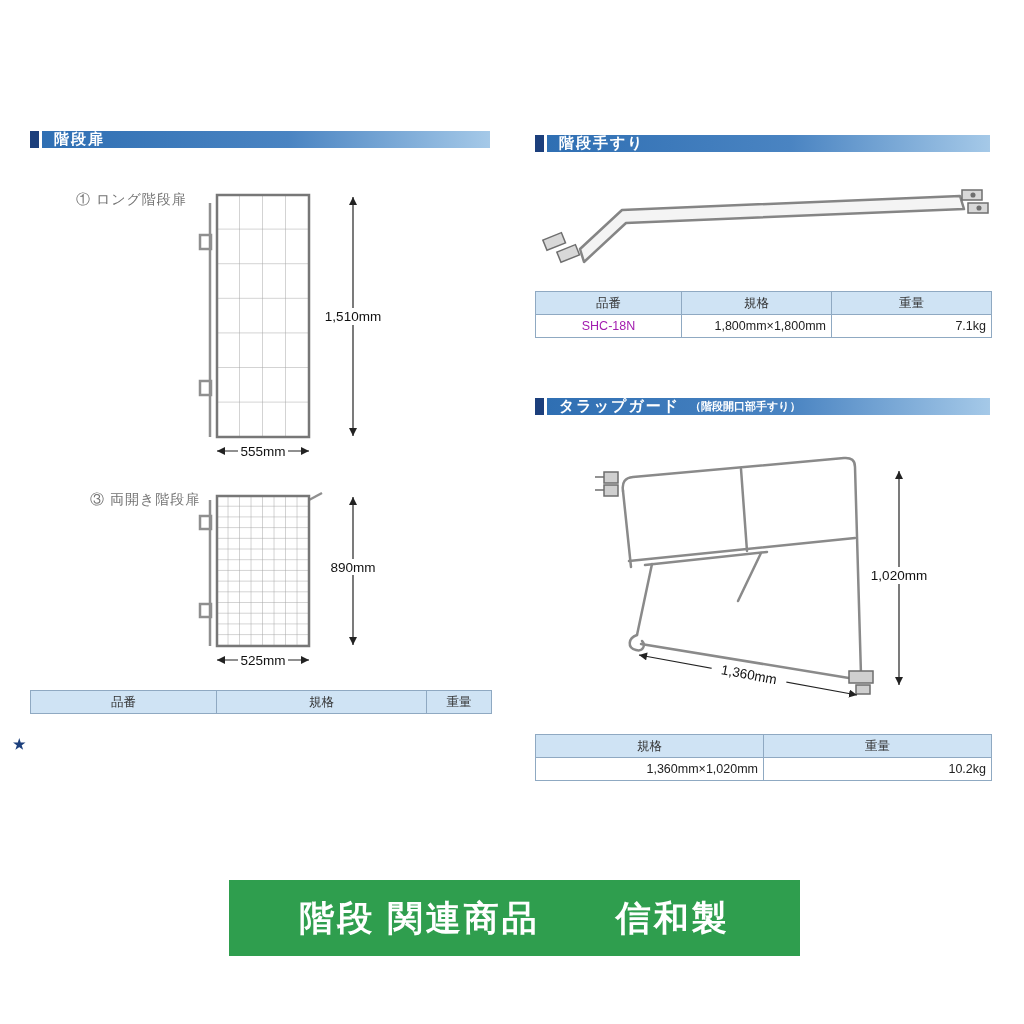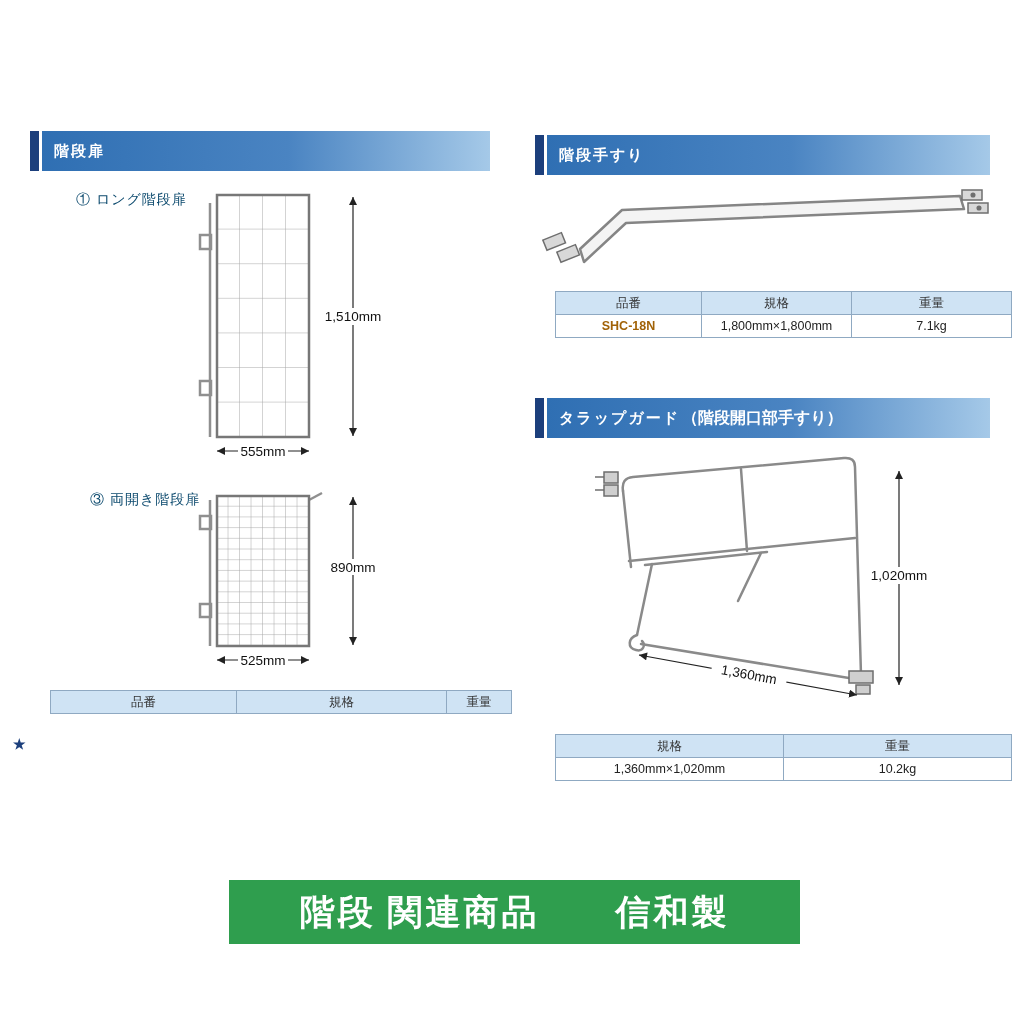--- a/index.html
+++ b/index.html
@@ -6,7 +6,7 @@
   body{width:1024px;height:1024px;position:relative;background:#ffffff;
        font-family:"Liberation Sans",sans-serif;color:#222;overflow:hidden;}
   .abs{position:absolute;}
-  .sec-header{display:flex;align-items:stretch;height:40px;}
+  .sec-header{display:flex;align-items:stretch;height:17px;}
   .sec-header .accent{width:9px;background:#1c3f7c;margin-right:3px;}
   .sec-header .bar{flex:1;background:linear-gradient(to right,#2f6fb3 0%,#4a84c2 55%,#a5c9e8 100%);
        color:#fff;font-weight:bold;font-size:15px;display:flex;align-items:center;

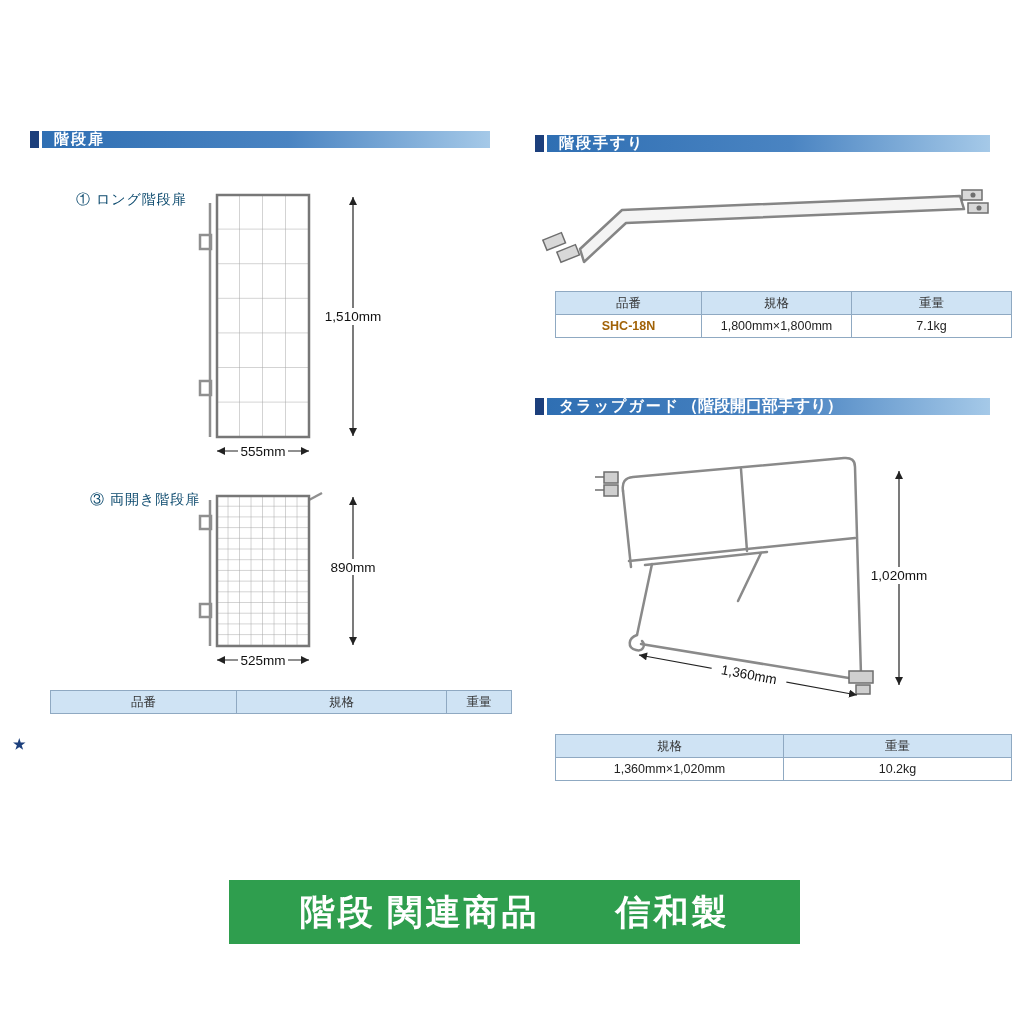--- a/index.html
+++ b/index.html
@@ -12,7 +12,7 @@
        color:#fff;font-weight:bold;font-size:15px;display:flex;align-items:center;
        padding-left:12px;letter-spacing:2px;}
   .sec-header .bar .sub{font-size:16px;letter-spacing:0;margin-left:2px;}
-  .item-label{font-size:14px;color:#0c4a6e;letter-spacing:1px;}
+  .item-label{font-size:14px;color:#737373;letter-spacing:1px;}
   table.spec{border-collapse:collapse;table-layout:fixed;position:absolute;background:#fff;margin-left:20px;}
   table.spec th,table.spec td{border:1px solid #8fa9c2;height:22px;padding:0 5px;
        font-size:12.5px;overflow:hidden;white-space:nowrap;}

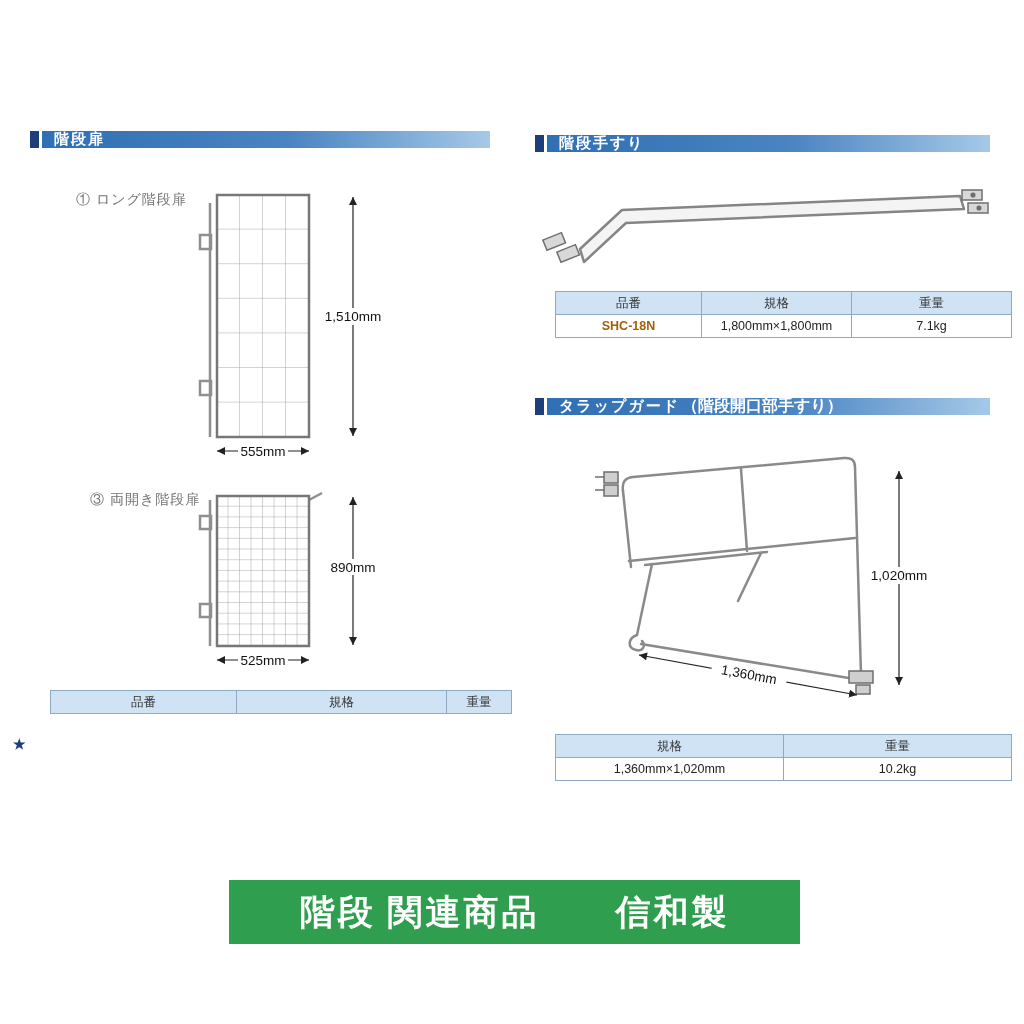--- a/index.html
+++ b/index.html
@@ -13,7 +13,7 @@
        padding-left:12px;letter-spacing:2px;}
   .sec-header .bar .sub{font-size:16px;letter-spacing:0;margin-left:2px;}
   .item-label{font-size:14px;color:#737373;letter-spacing:1px;}
-  table.spec{border-collapse:collapse;table-layout:fixed;position:absolute;background:#fff;margin-left:20px;}
+  table.spec{border-collapse:collapse;table-layout:fixed;position:absolute;background:#fff;}
   table.spec th,table.spec td{border:1px solid #8fa9c2;height:22px;padding:0 5px;
        font-size:12.5px;overflow:hidden;white-space:nowrap;}
   table.spec th{background:#cfe3f4;color:#333;font-weight:normal;text-align:center;}

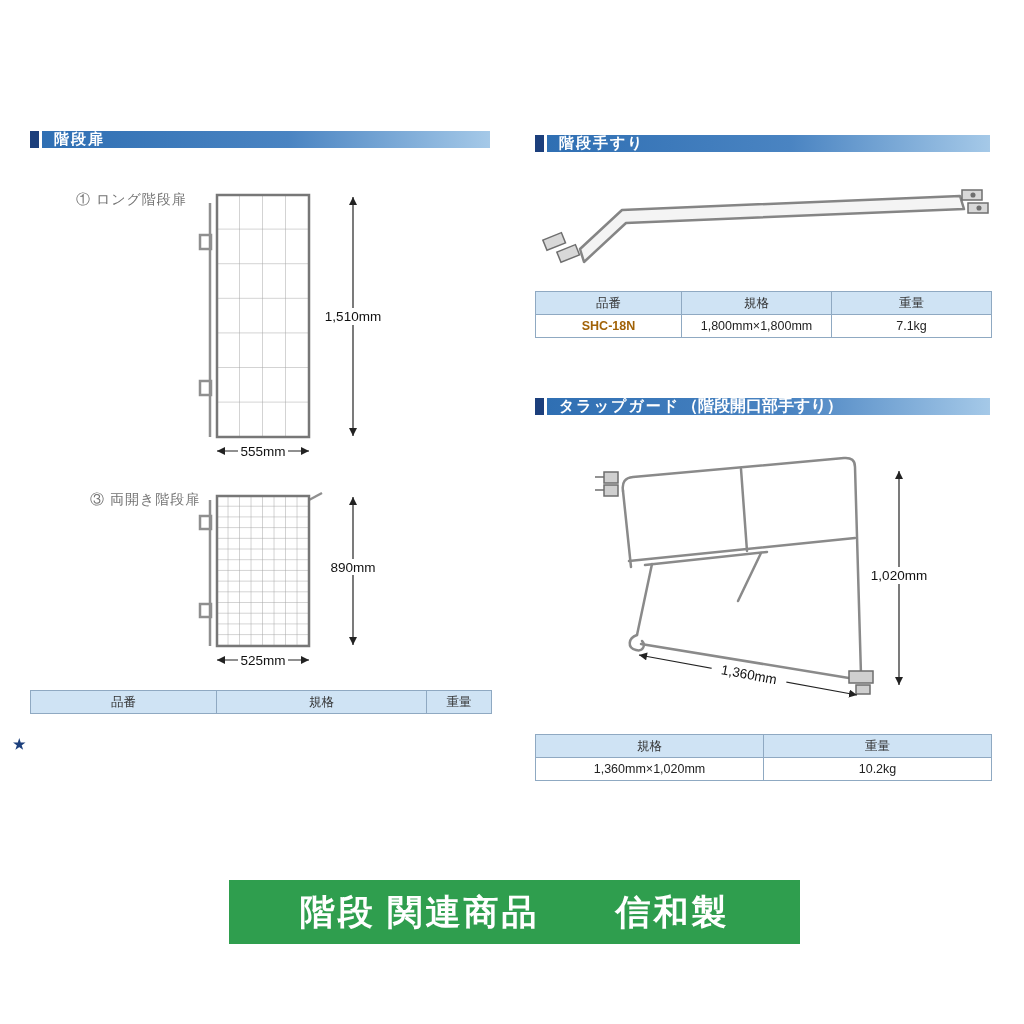--- a/index.html
+++ b/index.html
@@ -17,7 +17,7 @@
   table.spec th,table.spec td{border:1px solid #8fa9c2;height:22px;padding:0 5px;
        font-size:12.5px;overflow:hidden;white-space:nowrap;}
   table.spec th{background:#cfe3f4;color:#333;font-weight:normal;text-align:center;}
-  td.part{color:#a16207;font-weight:bold;text-align:left;}
+  td.part{color:#a21caf;font-weight:normal;text-align:left;}
   td.cen{text-align:center;}
   td.wt{text-align:right;}
   .star{color:#1c3f7c;font-size:14px;font-weight:bold;}

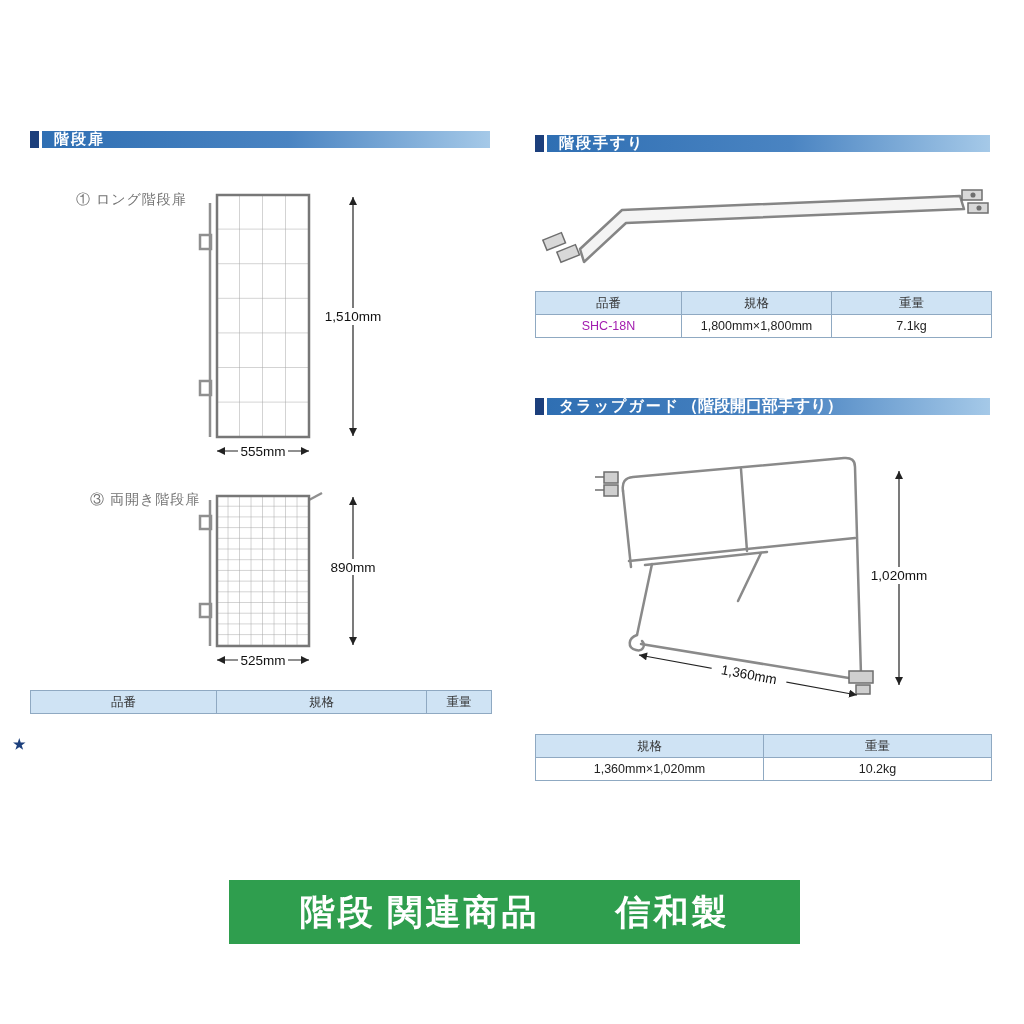--- a/index.html
+++ b/index.html
@@ -18,7 +18,7 @@
        font-size:12.5px;overflow:hidden;white-space:nowrap;}
   table.spec th{background:#cfe3f4;color:#333;font-weight:normal;text-align:center;}
   td.part{color:#a21caf;font-weight:normal;text-align:left;}
-  td.cen{text-align:center;}
+  td.cen{text-align:right;}
   td.wt{text-align:right;}
   .star{color:#1c3f7c;font-size:14px;font-weight:bold;}
   .banner{background:#2f9e4e;color:#fff;font-weight:bold;font-size:35px;

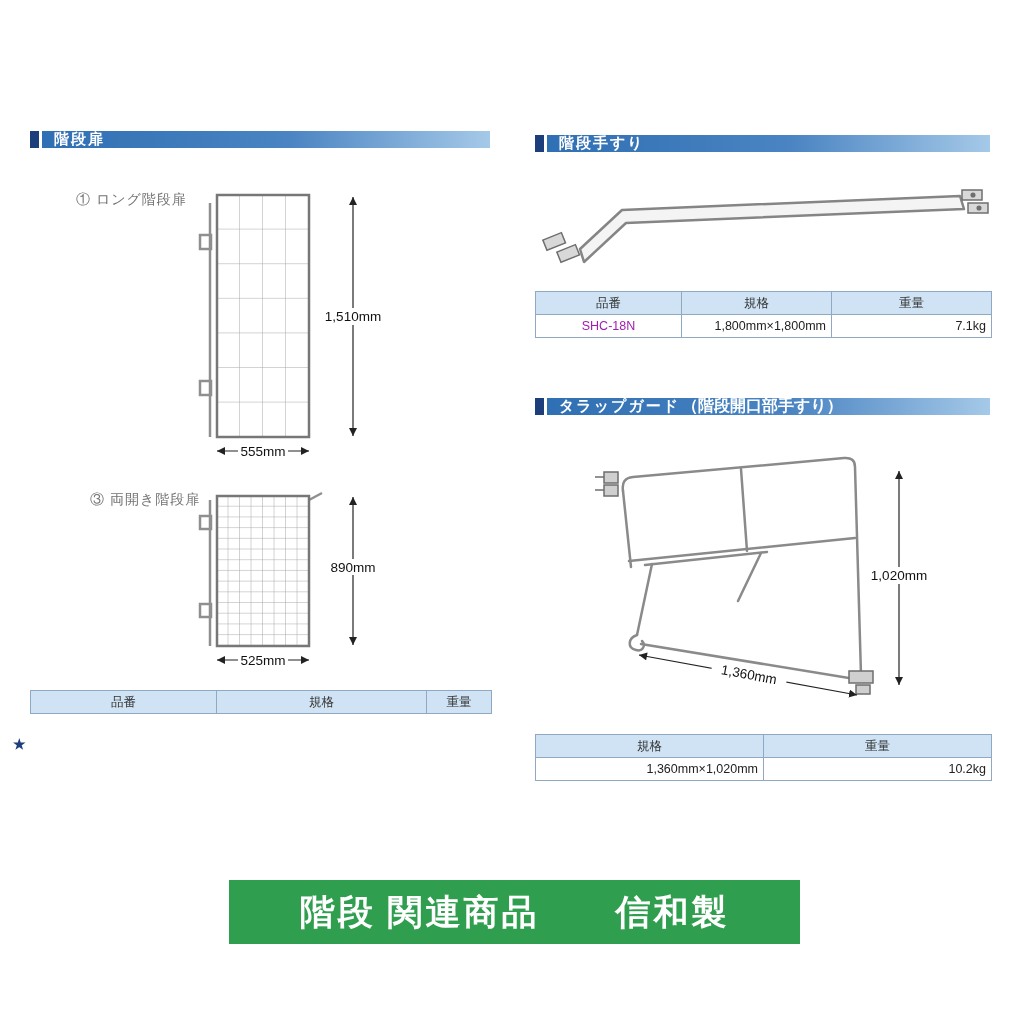--- a/index.html
+++ b/index.html
@@ -11,7 +11,7 @@
   .sec-header .bar{flex:1;background:linear-gradient(to right,#2f6fb3 0%,#4a84c2 55%,#a5c9e8 100%);
        color:#fff;font-weight:bold;font-size:15px;display:flex;align-items:center;
        padding-left:12px;letter-spacing:2px;}
-  .sec-header .bar .sub{font-size:16px;letter-spacing:0;margin-left:2px;}
+  .sec-header .bar .sub{font-size:11px;letter-spacing:0;margin-left:10px;}
   .item-label{font-size:14px;color:#737373;letter-spacing:1px;}
   table.spec{border-collapse:collapse;table-layout:fixed;position:absolute;background:#fff;}
   table.spec th,table.spec td{border:1px solid #8fa9c2;height:22px;padding:0 5px;

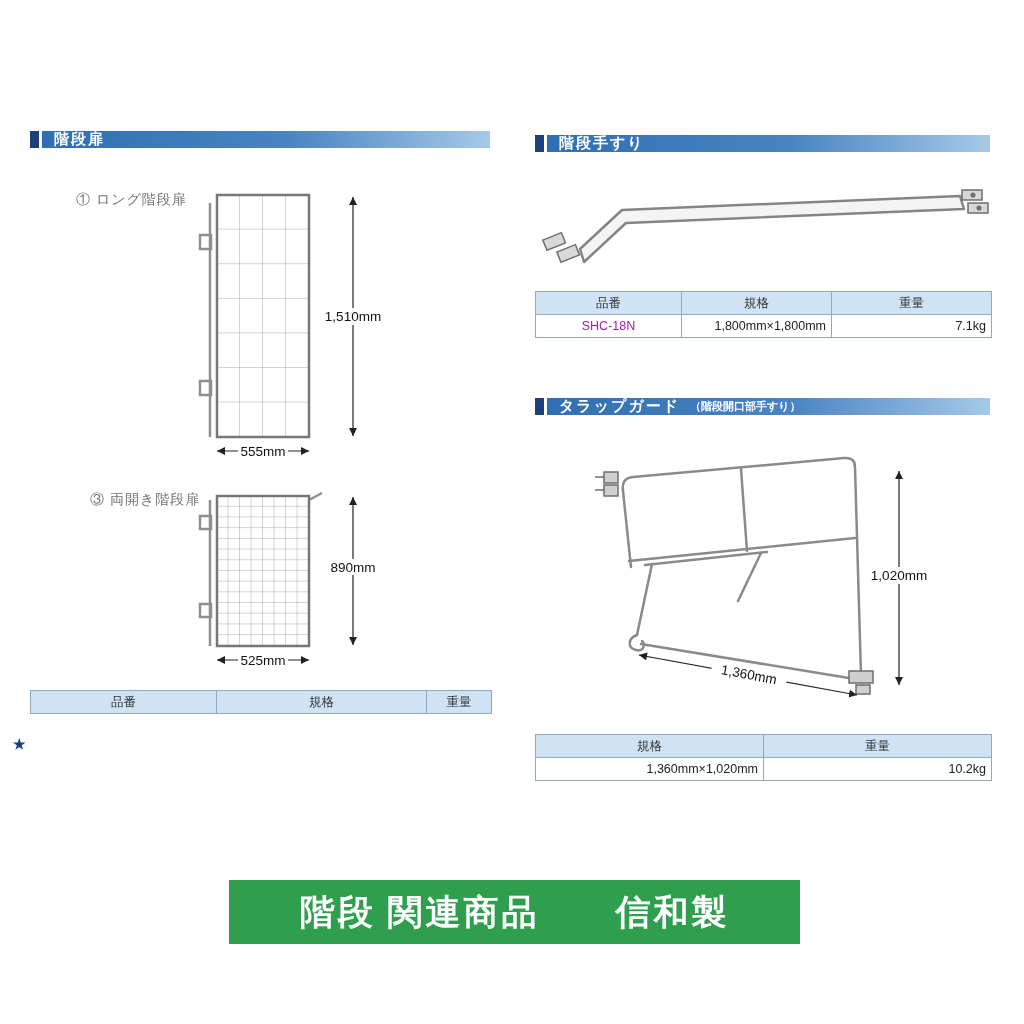--- a/index.html
+++ b/index.html
@@ -233,7 +233,7 @@
   </tbody>
 </table>
 
-<div class="abs banner" style="left:229px;top:880px;width:571px;height:64px;font-family:Liberation Serif, serif;">
+<div class="abs banner" style="left:229px;top:880px;width:571px;height:76px;">
   <span>階段 関連商品　　信和製</span>
 </div>
 

